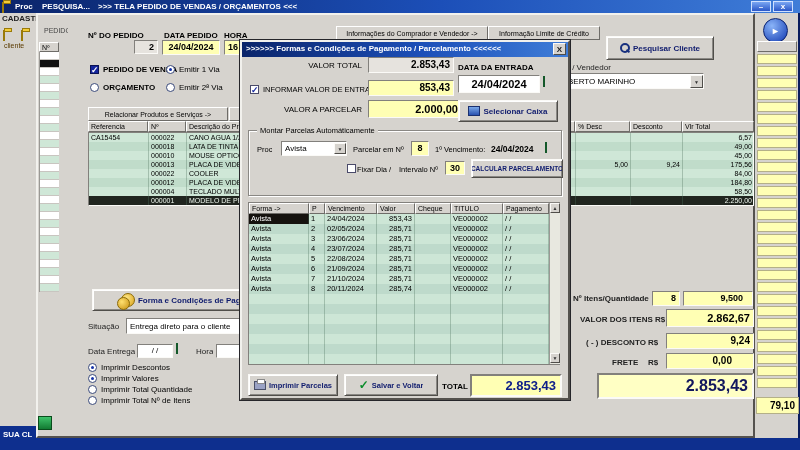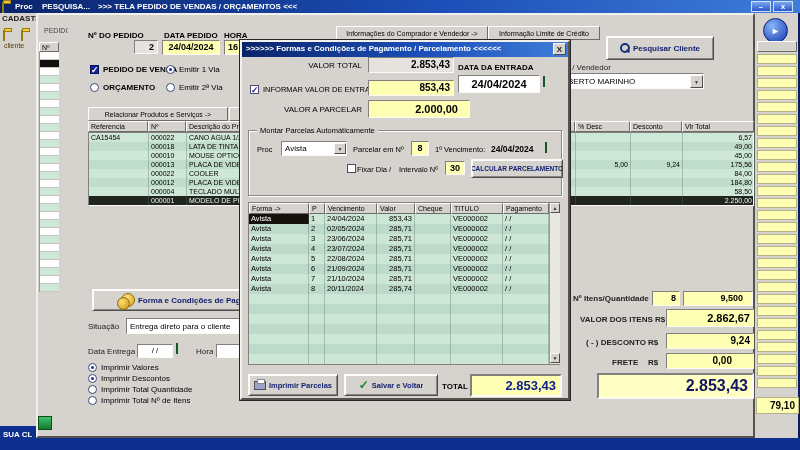--- a/index.html
+++ b/index.html
@@ -381,6 +381,10 @@
   <div class="a sunk yel r b nw" style="left:126px;top:38px;width:86px;height:16px;font-size:10px;line-height:14px;padding-right:3px">853,43</div>
   <span class="a r nw" style="left:38px;top:63px;width:82px">VALOR A PARCELAR</span>
   <div class="a sunk yel r b nw" style="left:126px;top:58px;width:102px;height:18px;font-size:11px;line-height:16px;padding-right:11px">2.000,00</div>
+  <div class="a btn" style="left:216px;top:58px;width:100px;height:22px">
+    <span class="ic-cash"></span>
+    <span class="b navy nw">Selecionar Caixa</span>
+  </div>
 
   <div class="a group" style="left:6px;top:88px;width:314px;height:66px">
     <span class="a nw" style="left:8px;top:-5px;background:#d6d3ce;padding:0 3px;font-size:7.5px">Montar Parcelas Automáticamente</span>

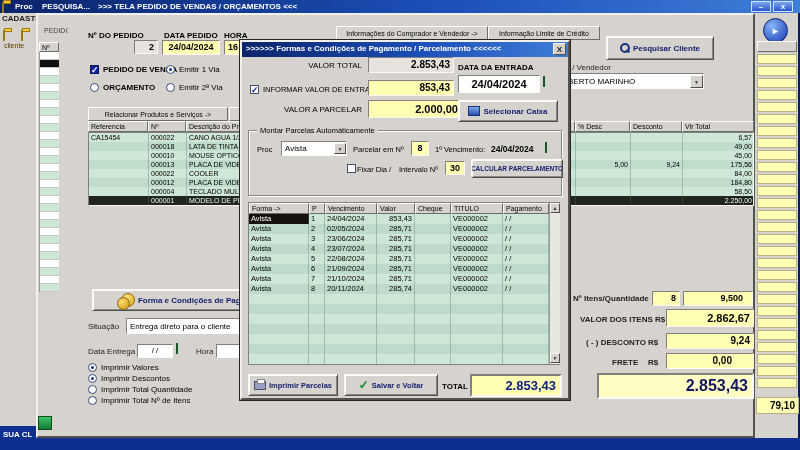--- a/index.html
+++ b/index.html
@@ -286,11 +286,11 @@
 <div class="a" style="left:88px;top:362px;width:140px;height:46px">
     <div class="opt">
       <div class="rd on"></div>
-      <div class="lbl nw">Imprimir Valores</div>
+      <div class="lbl nw">Imprimir Descontos</div>
     </div>
     <div class="opt">
       <div class="rd on"></div>
-      <div class="lbl nw">Imprimir Descontos</div>
+      <div class="lbl nw">Imprimir Valores</div>
     </div>
     <div class="opt">
       <div class="rd"></div>

